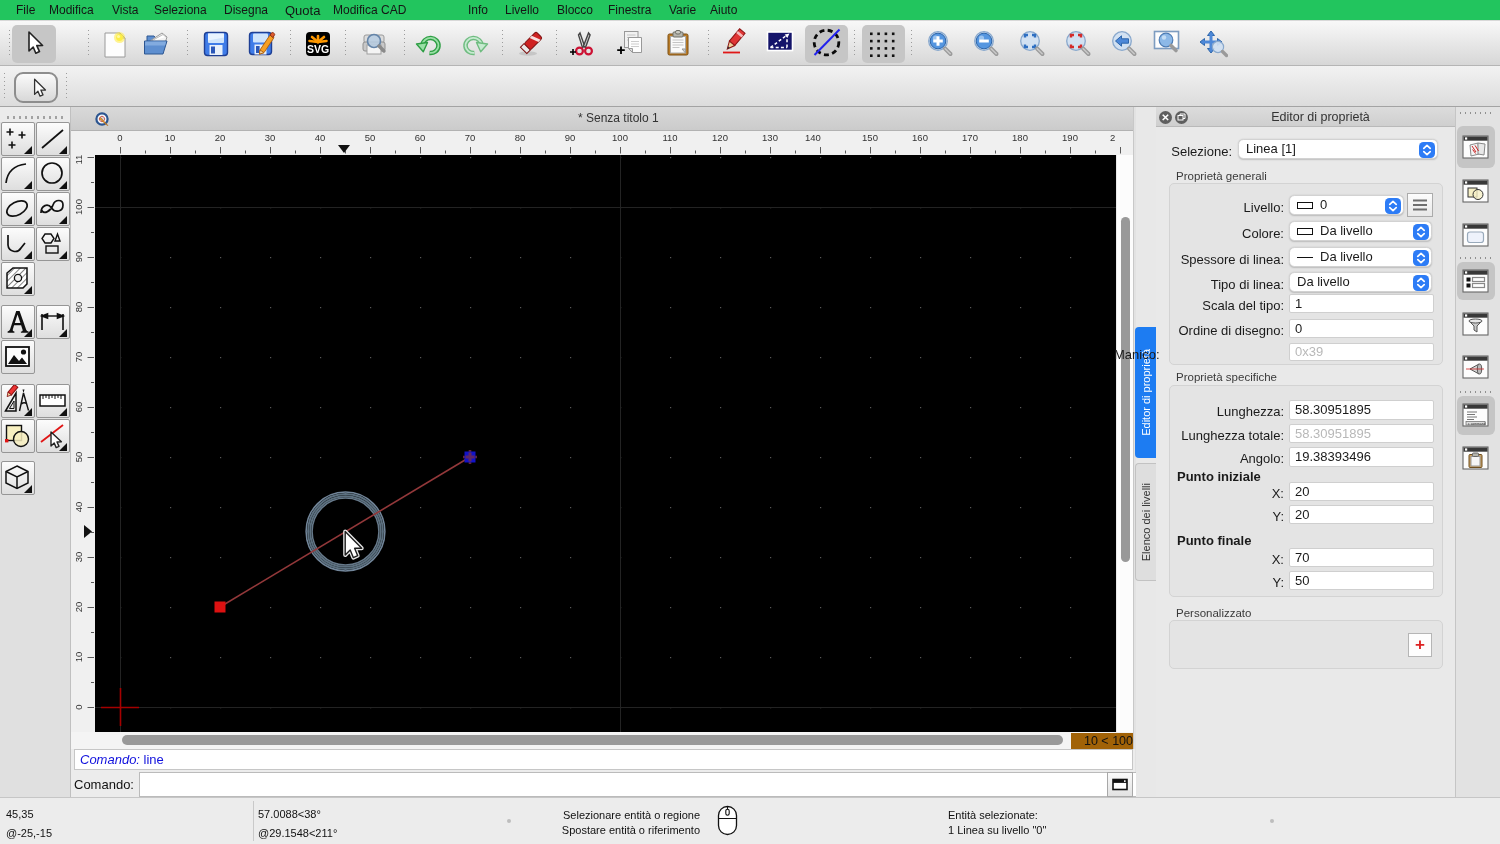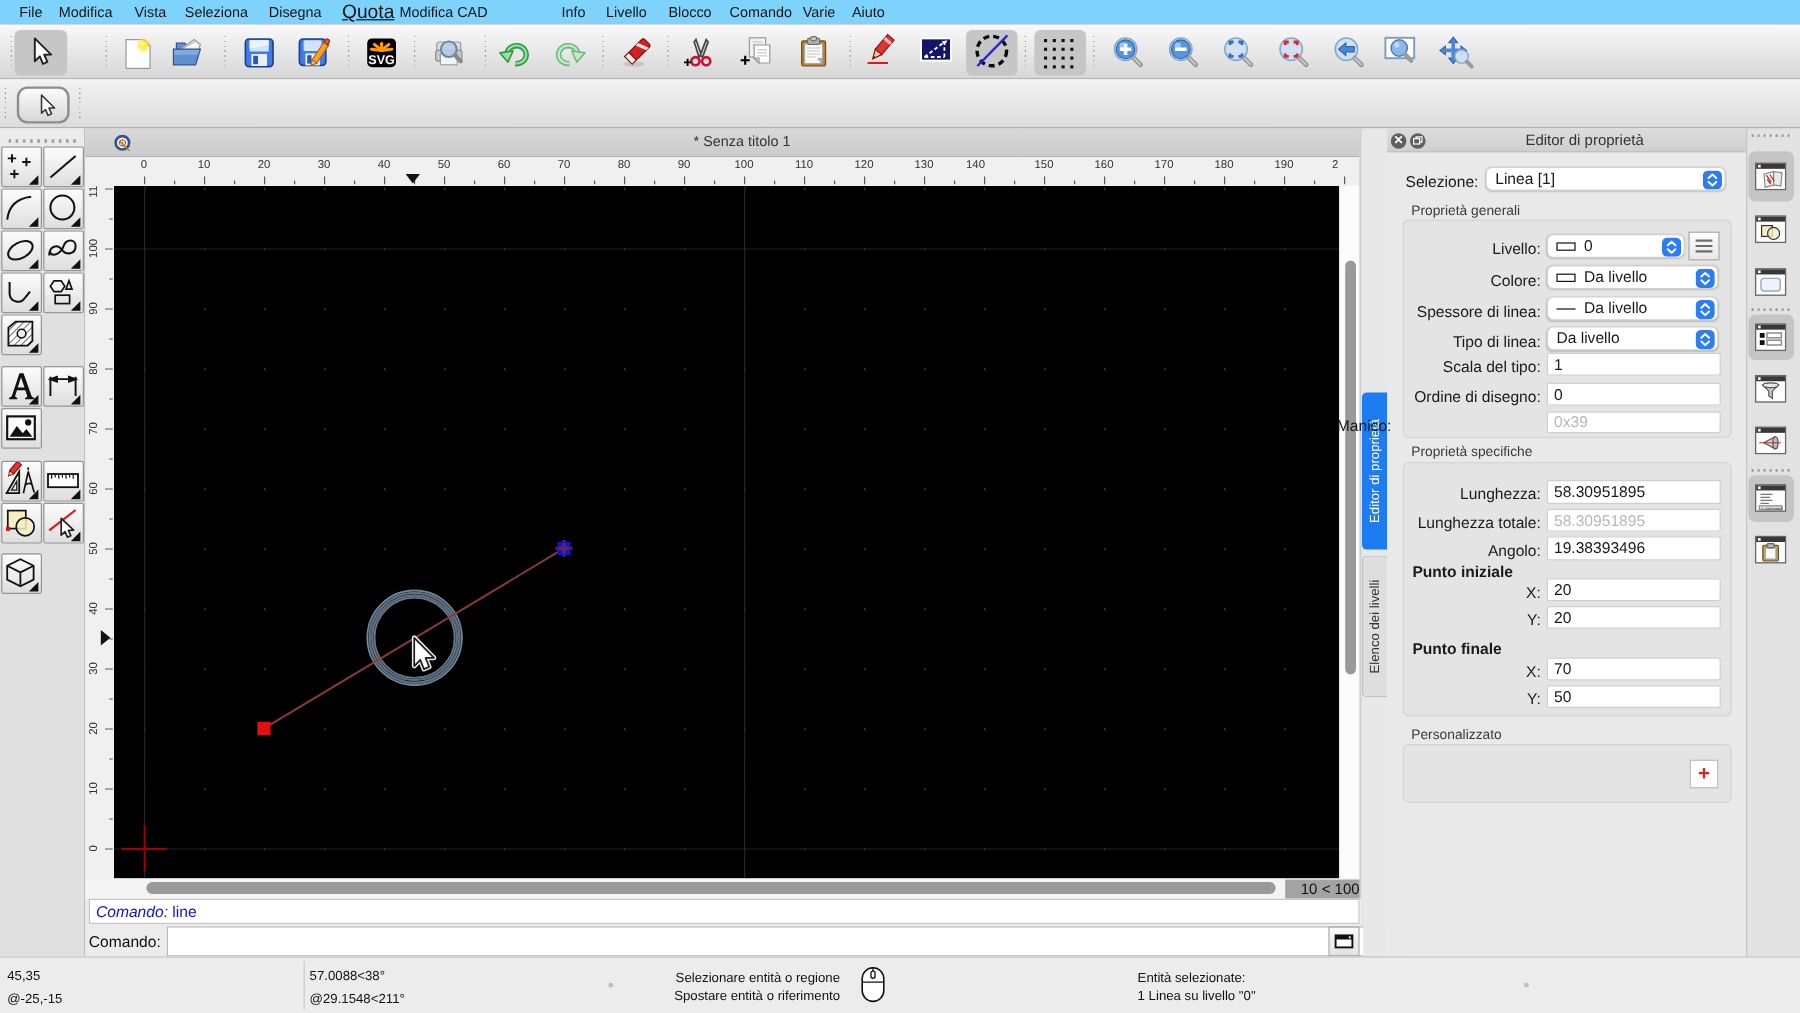--- a/index.html
+++ b/index.html
@@ -9,7 +9,7 @@
 svg{display:block;}
 </style></head><body>
 
-<div class="a" style="left:0;top:0;width:1500px;height:21px;background:#7dd3fc;border-bottom:1px solid #d8d8d8;">
+<div class="a" style="left:0;top:0;width:1500px;height:21px;background:#22c55e;border-bottom:1px solid #d8d8d8;">
 <span class="a" style="left:16px;top:0;line-height:21px;font-size:12px;color:#151515;">File</span>
 <span class="a" style="left:49px;top:0;line-height:21px;font-size:12px;color:#151515;">Modifica</span>
 <span class="a" style="left:112px;top:0;line-height:21px;font-size:12px;color:#151515;">Vista</span>

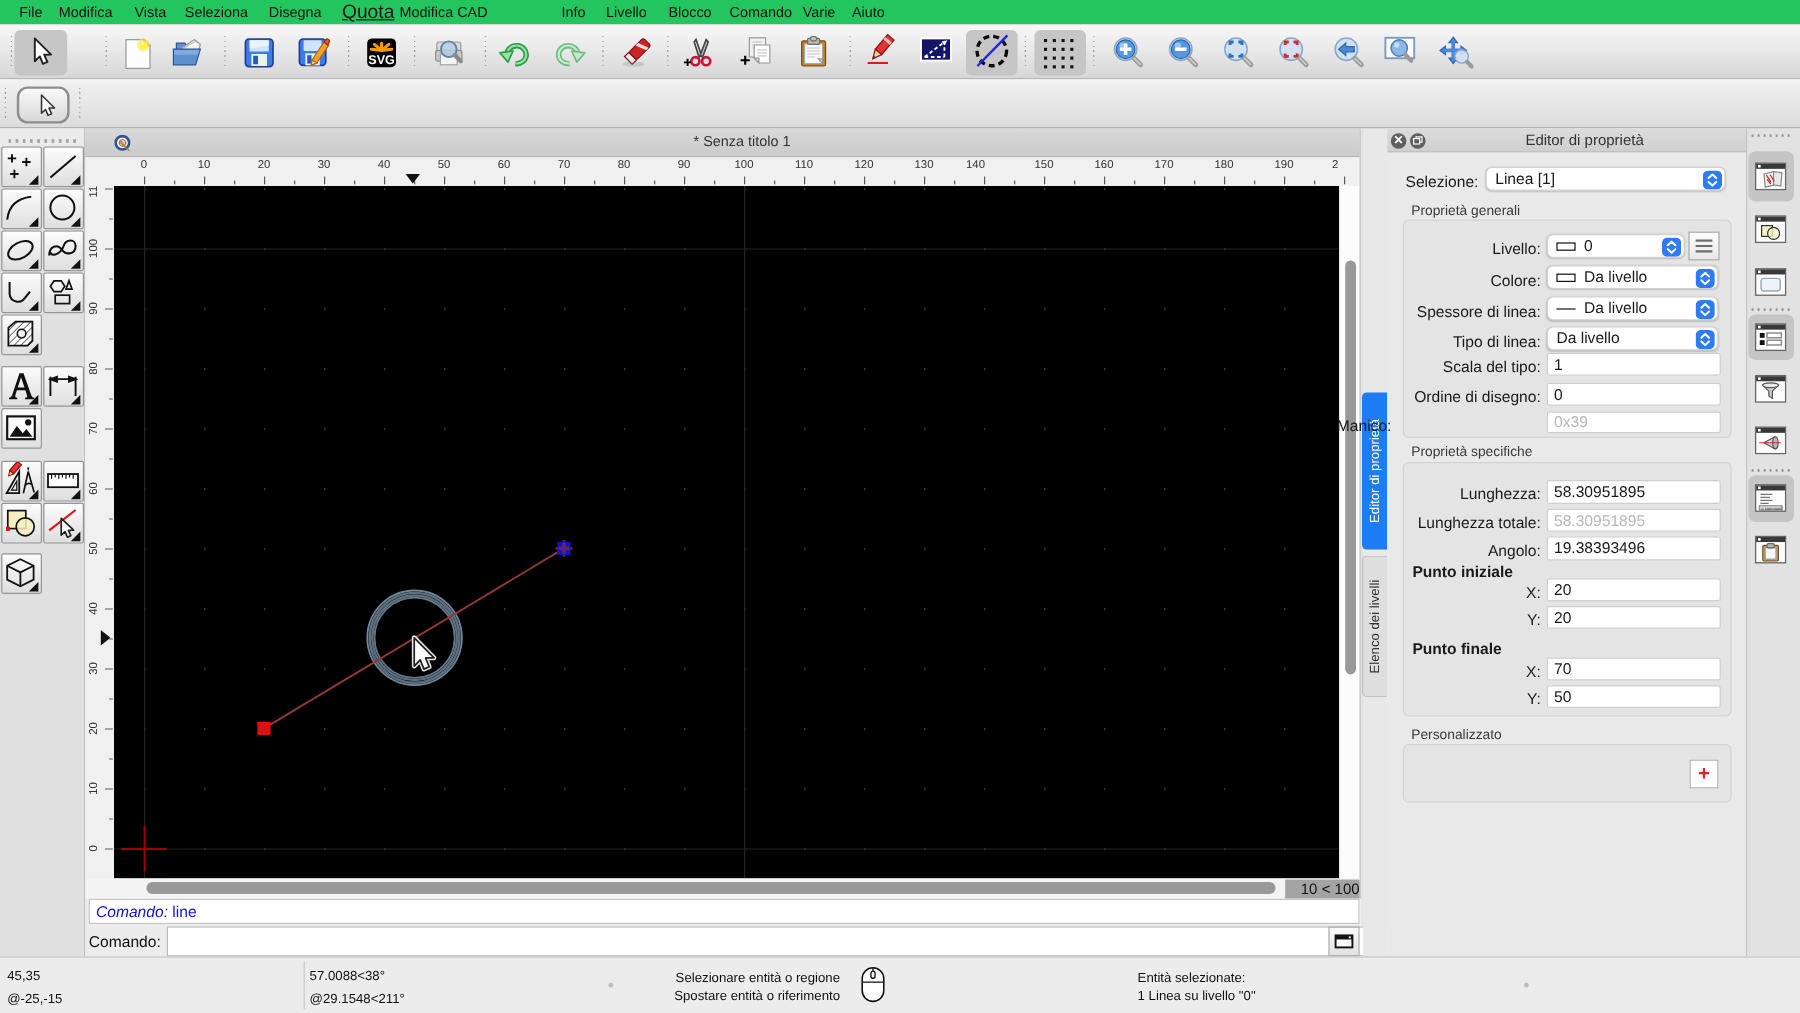--- a/index.html
+++ b/index.html
@@ -15,7 +15,7 @@
 <span class="a" style="left:112px;top:0;line-height:21px;font-size:12px;color:#151515;">Vista</span>
 <span class="a" style="left:154px;top:0;line-height:21px;font-size:12px;color:#151515;">Seleziona</span>
 <span class="a" style="left:224px;top:0;line-height:21px;font-size:12px;color:#151515;">Disegna</span>
-<span class="a" style="left:285px;top:0;line-height:21px;font-size:16px;color:#151515;text-decoration:underline;">Quota</span>
+<span class="a" style="left:285px;top:0;line-height:21px;font-size:13px;color:#151515;">Quota</span>
 <span class="a" style="left:333px;top:0;line-height:21px;font-size:12px;color:#151515;">Modifica CAD</span>
 <span class="a" style="left:428px;top:18px;line-height:21px;font-size:12px;color:#151515;">Snap</span>
 <span class="a" style="left:468px;top:0;line-height:21px;font-size:12px;color:#151515;">Info</span>

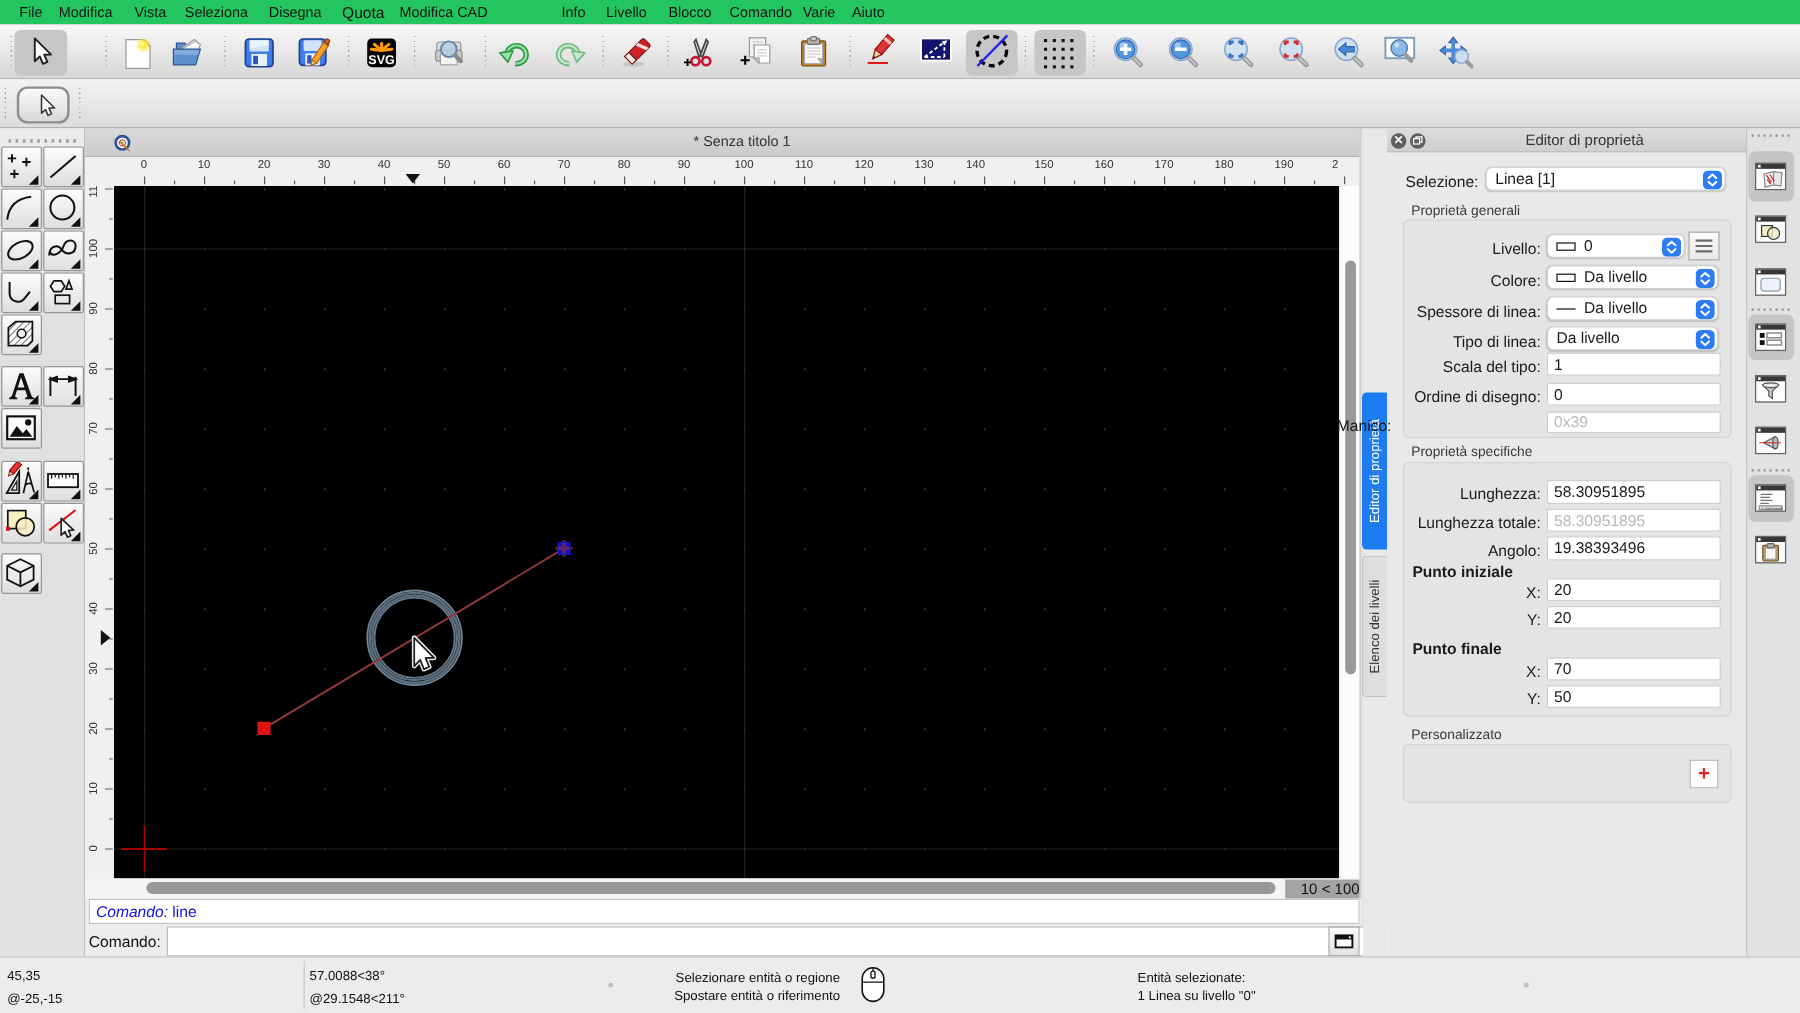--- a/index.html
+++ b/index.html
@@ -21,7 +21,7 @@
 <span class="a" style="left:468px;top:0;line-height:21px;font-size:12px;color:#151515;">Info</span>
 <span class="a" style="left:505px;top:0;line-height:21px;font-size:12px;color:#151515;">Livello</span>
 <span class="a" style="left:557px;top:0;line-height:21px;font-size:12px;color:#151515;">Blocco</span>
-<span class="a" style="left:608px;top:0;line-height:21px;font-size:12px;color:#151515;">Comando</span>
+<span class="a" style="left:608px;top:0;line-height:21px;font-size:12px;color:#151515;">Finestra</span>
 <span class="a" style="left:669px;top:0;line-height:21px;font-size:12px;color:#151515;">Varie</span>
 <span class="a" style="left:710px;top:0;line-height:21px;font-size:12px;color:#151515;">Aiuto</span>
 </div>

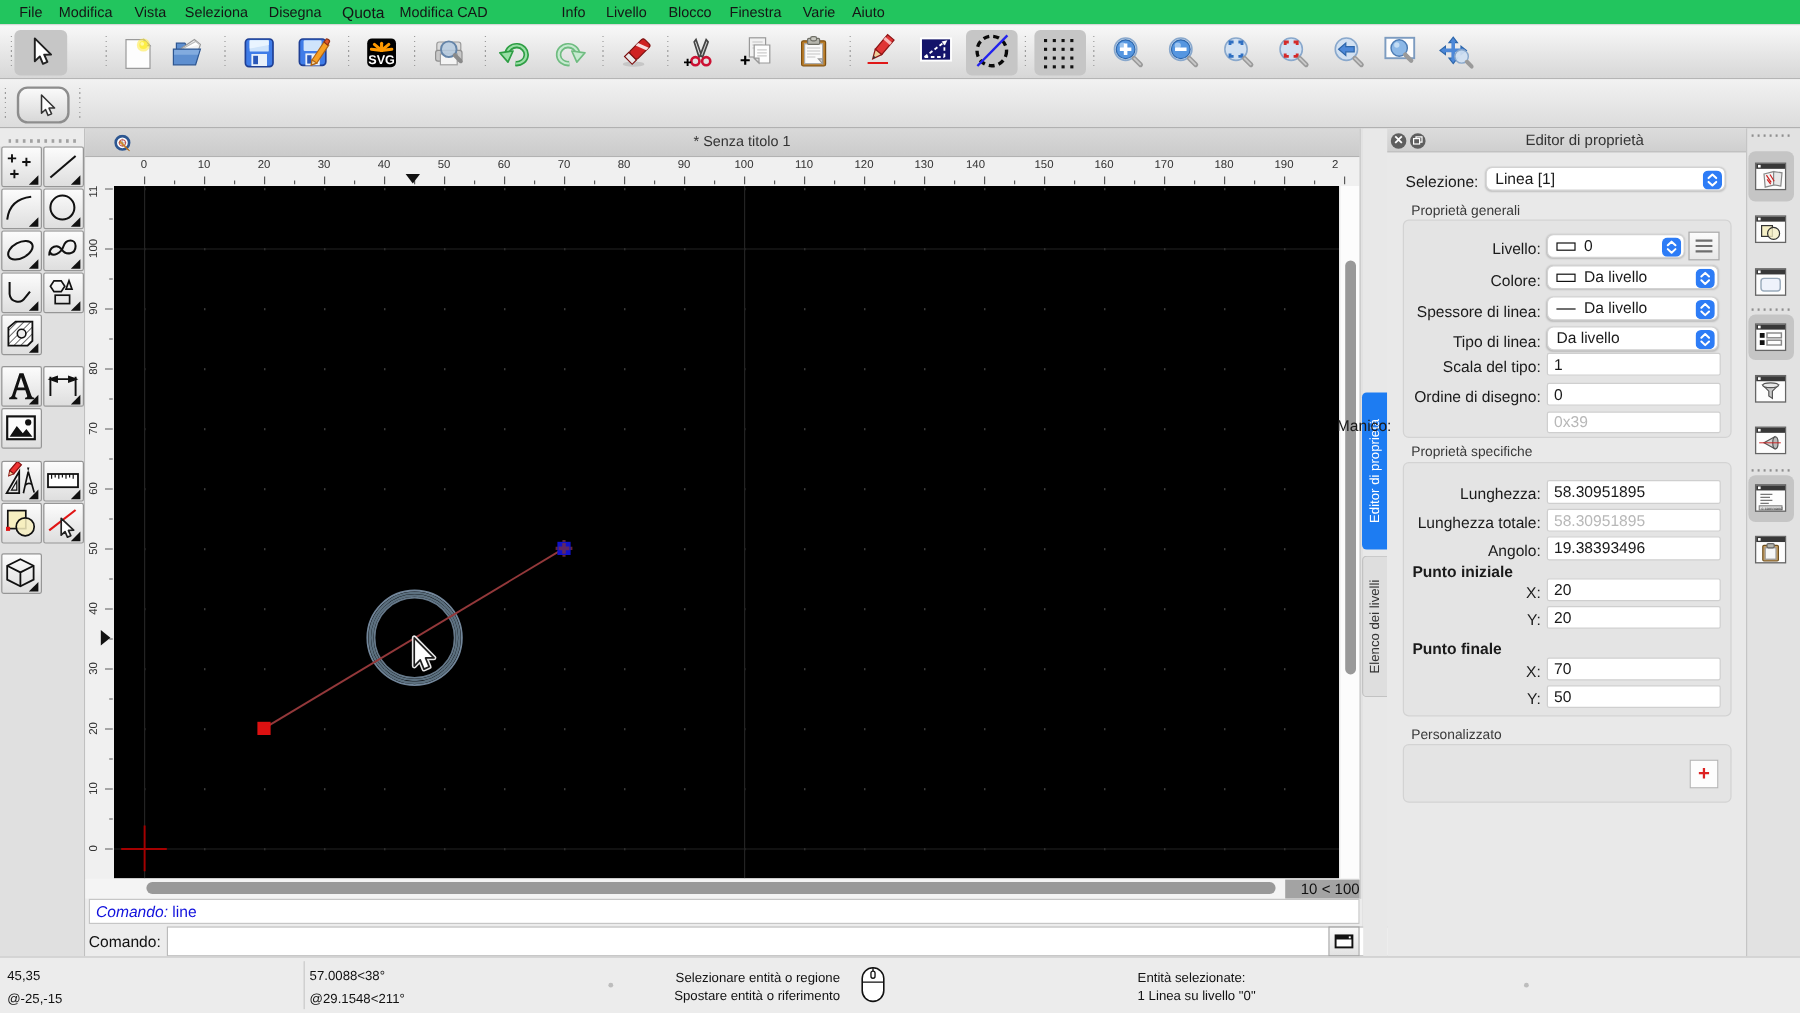--- a/index.html
+++ b/index.html
@@ -608,7 +608,7 @@
 <div class="a" style="left:1133px;top:107px;width:3px;height:690px;background:#e2e2e2;border-left:1px solid #c8c8c8;"></div>
 <div class="a" style="left:71px;top:732px;width:1062px;height:17px;background:#f4f4f4;"></div>
 <div class="a" style="left:122px;top:735px;width:941px;height:10px;background:#999;border-radius:5px;"></div>
-<div class="a" style="left:1071px;top:733px;width:62px;height:16px;background:#a3a3a3;font-size:12.5px;color:#111;text-align:right;line-height:16px;">10 &lt; 100</div>
+<div class="a" style="left:1071px;top:733px;width:62px;height:16px;background:#a16207;font-size:12.5px;color:#111;text-align:right;line-height:16px;">10 &lt; 100</div>
 <div class="a" style="left:71px;top:749px;width:1064px;height:48px;background:#ececec;">
 <div class="a" style="left:3px;top:0px;width:1059px;height:21px;background:#fff;border:1px solid #c6c6c6;font-size:13px;line-height:19px;color:#1111dd;padding-left:5px;"><i>Comando:</i> line</div>
 <div class="a" style="left:3px;top:24px;width:65px;font-size:13px;line-height:24px;color:#111;">Comando:</div>

